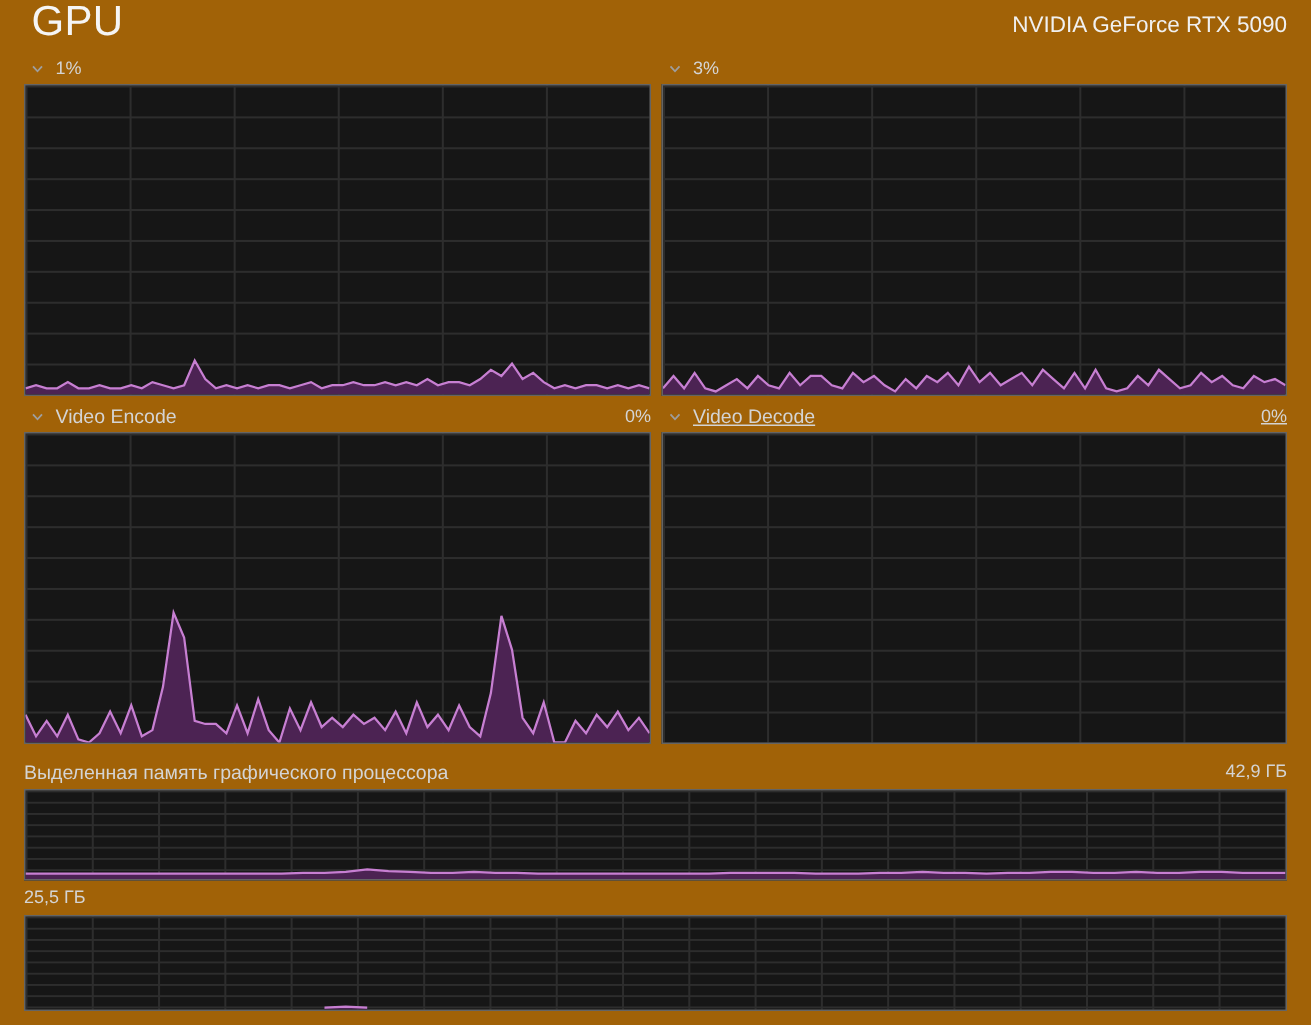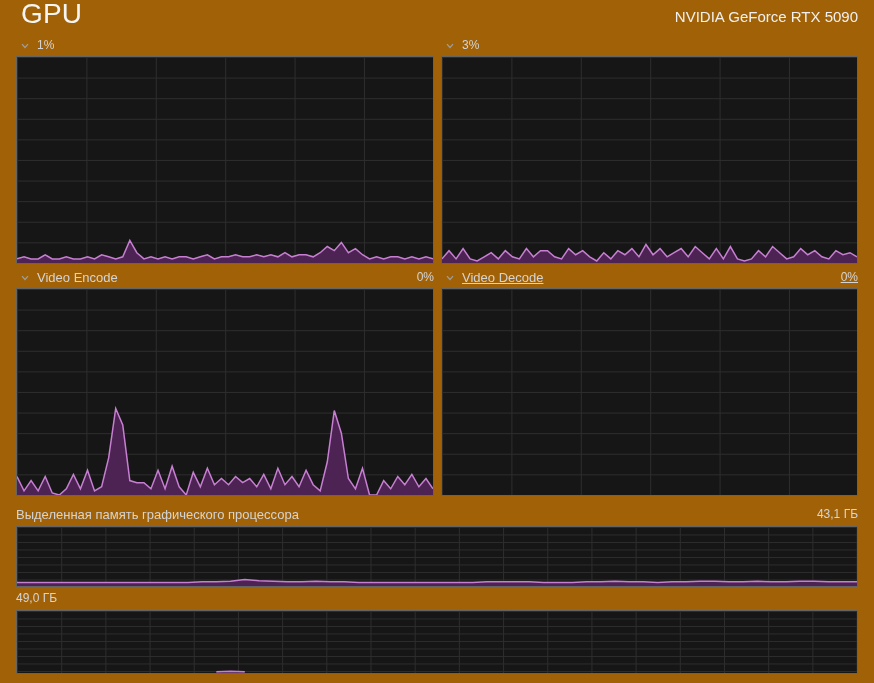--- a/index.html
+++ b/index.html
@@ -109,7 +109,7 @@
 
   <div class="mem-header" id="hdr-mem1">
     <span class="lbl">Выделенная память графического процессора</span>
-    <span class="val">43,1 ГБ</span>
+    <span class="val">42,9 ГБ</span>
   </div>
   <div class="chart-box mem" id="cb-mem1">
     <svg viewBox="0 0 100 100" preserveAspectRatio="none">

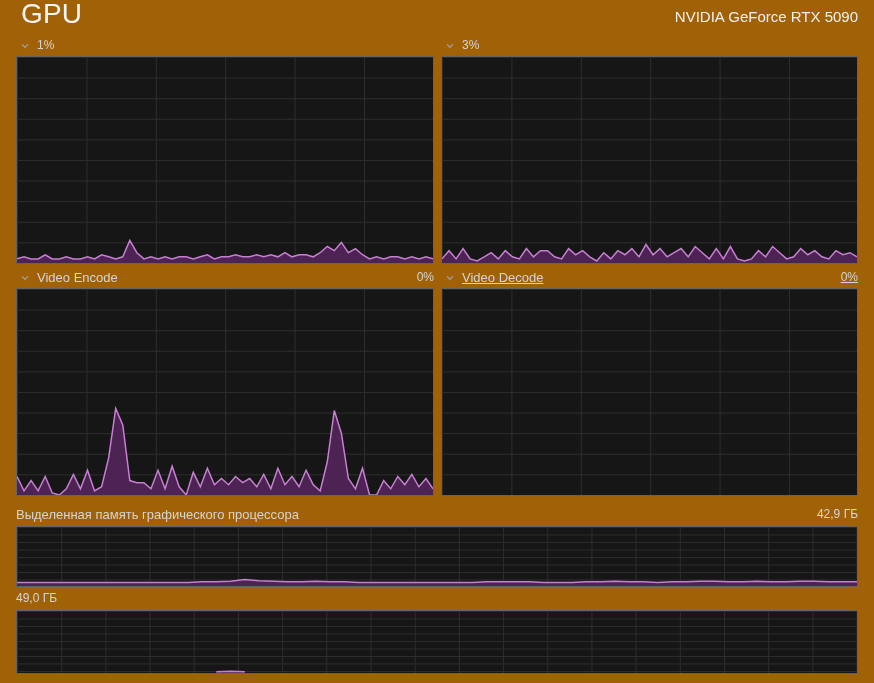--- a/index.html
+++ b/index.html
@@ -119,7 +119,7 @@
   </div>
 
   <div class="mem-header" id="hdr-mem2">
-    <span class="val">49,0 ГБ</span>
+    <span class="val">25,5 ГБ</span>
   </div>
   <div class="chart-box mem" id="cb-mem2">
     <svg viewBox="0 0 100 100" preserveAspectRatio="none">

